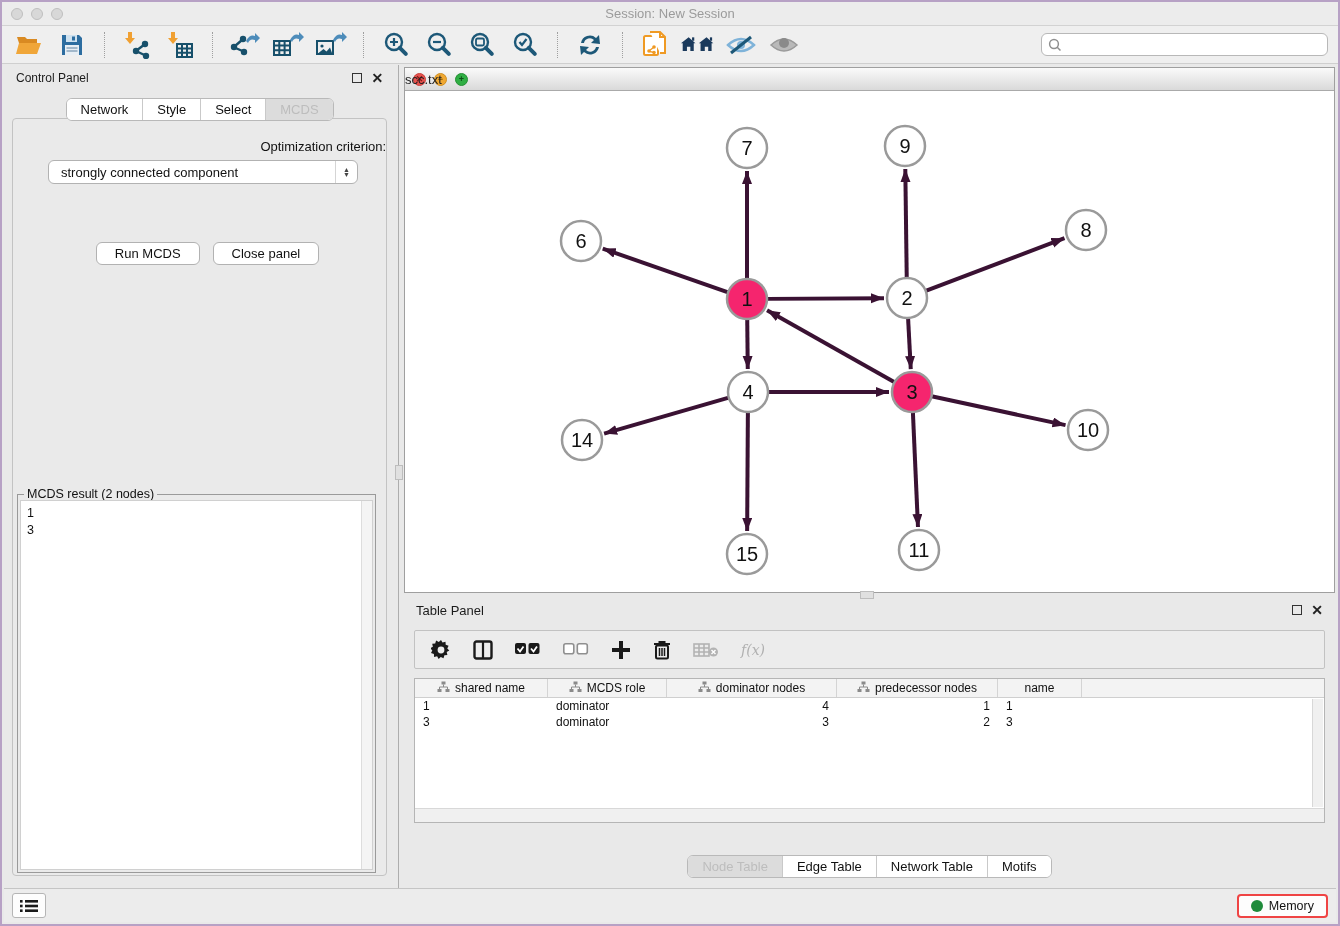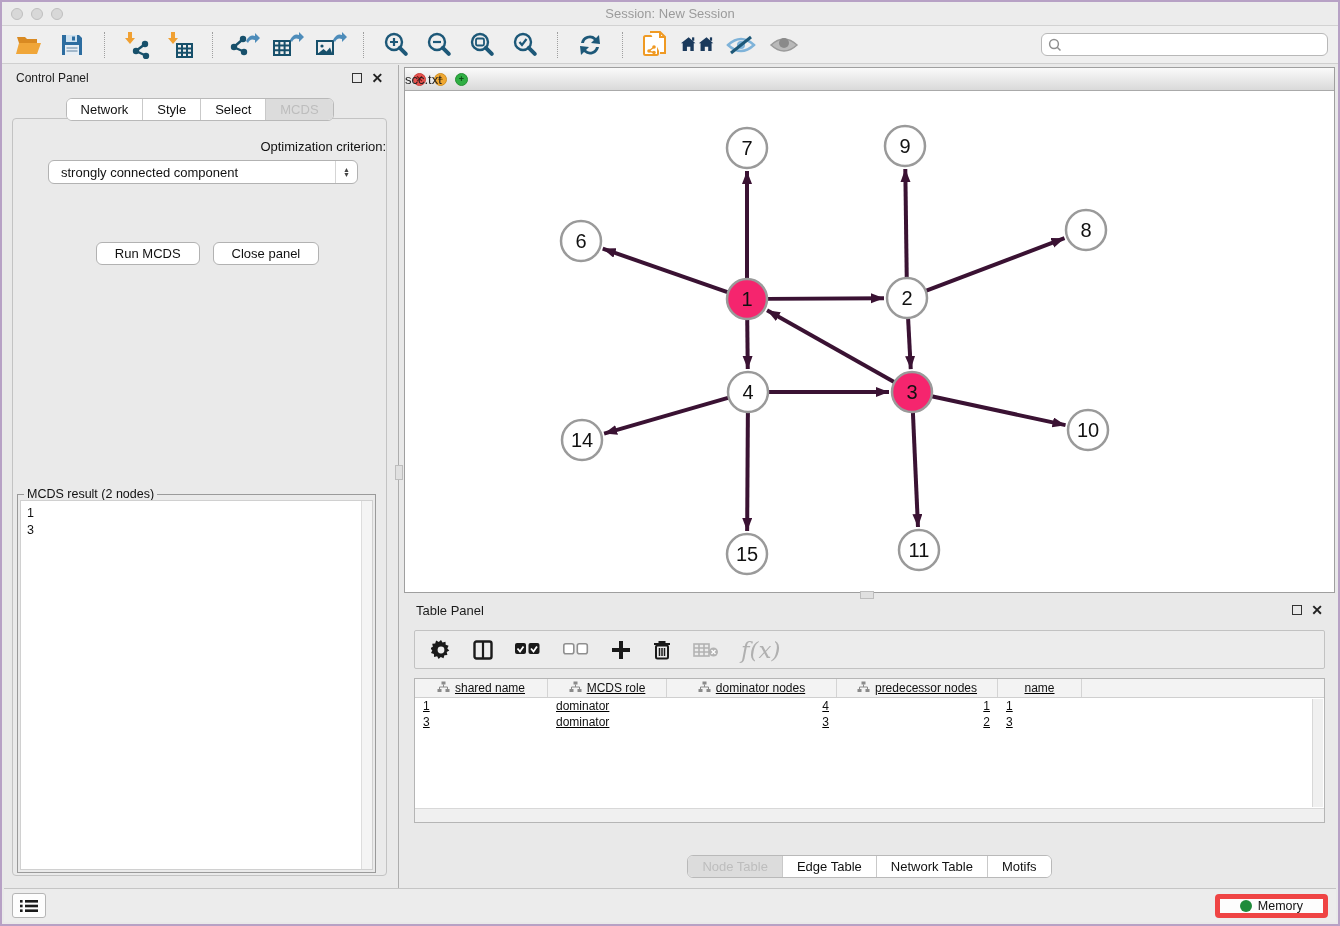--- a/index.html
+++ b/index.html
@@ -444,7 +444,7 @@
                 <path d="M18.5 8 l4 4 M22.5 8 l-4 4" stroke="#fff" stroke-width="1.4"></path>
               </svg>
           </span>
-          <span class="tpico" style="font-family:'DejaVu Serif',serif;font-style:italic;font-size:23px;color:#b0b0b0;">f(x)</span>
+          <span class="tpico" style="font-family:'DejaVu Serif',serif;font-style:italic;font-size:14px;color:#b0b0b0;">f(x)</span>
         </div>
 
         <div class="tablebox">

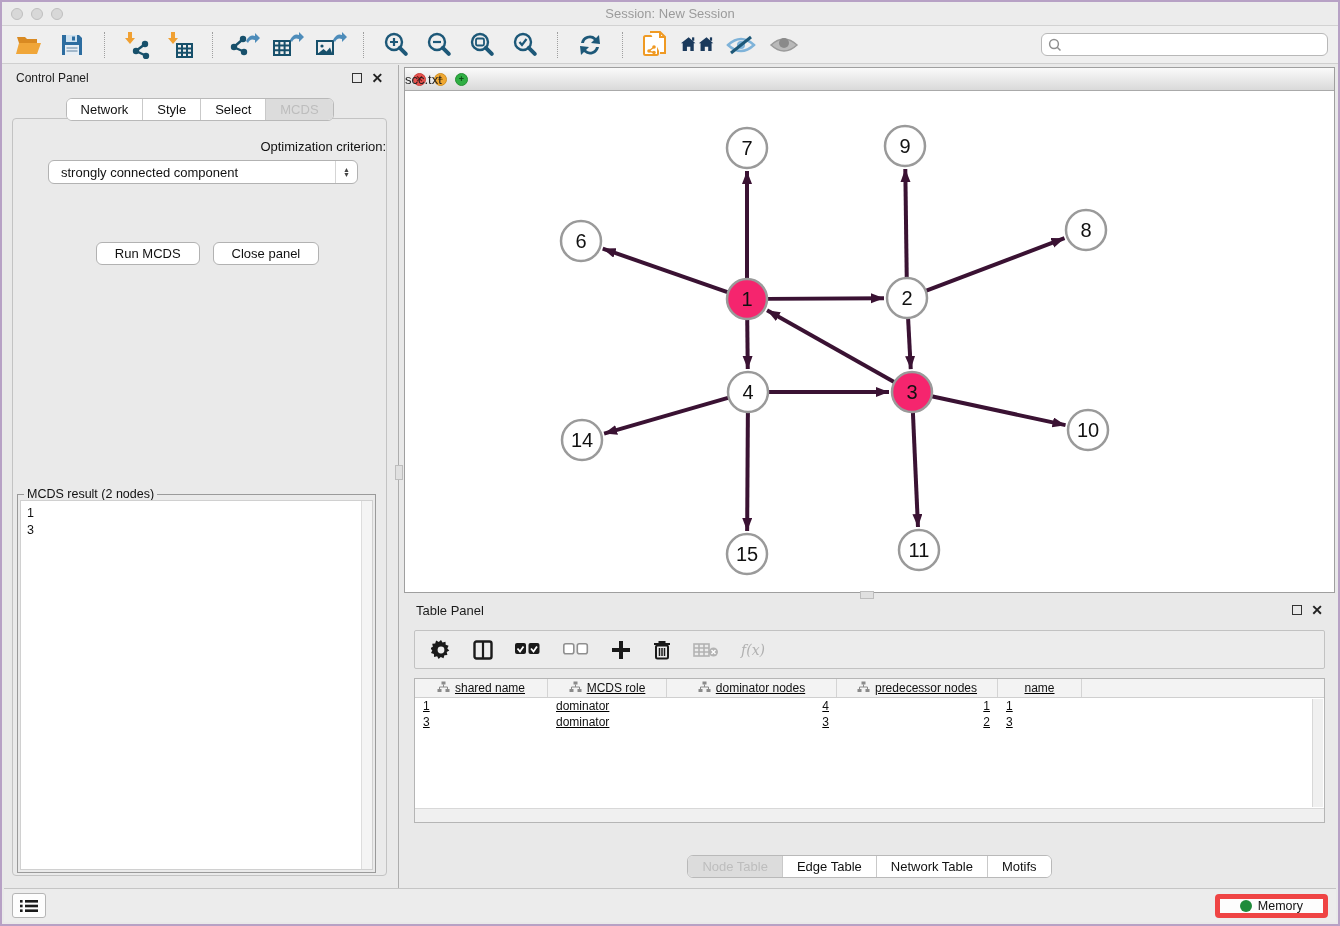--- a/index.html
+++ b/index.html
@@ -93,7 +93,7 @@
 
   .tablebox { position:absolute; top:79px; left:10px; right:10px; bottom:65px; background:#fff;
               border:1px solid #b5b5b5; display:flex; flex-direction:column; }
-  .tb-main { flex:1; display:flex; flex-direction:column;text-decoration:underline; }
+  .tb-main { flex:1; display:flex; flex-direction:column; }
   .thead { display:flex; height:19px; background:#f3f3f3; border-bottom:1px solid #cfcfcf; }
   .th { display:flex; align-items:center; justify-content:center; gap:5px; font-size:12px; color:#111;
         border-right:1px solid #d4d4d4; }

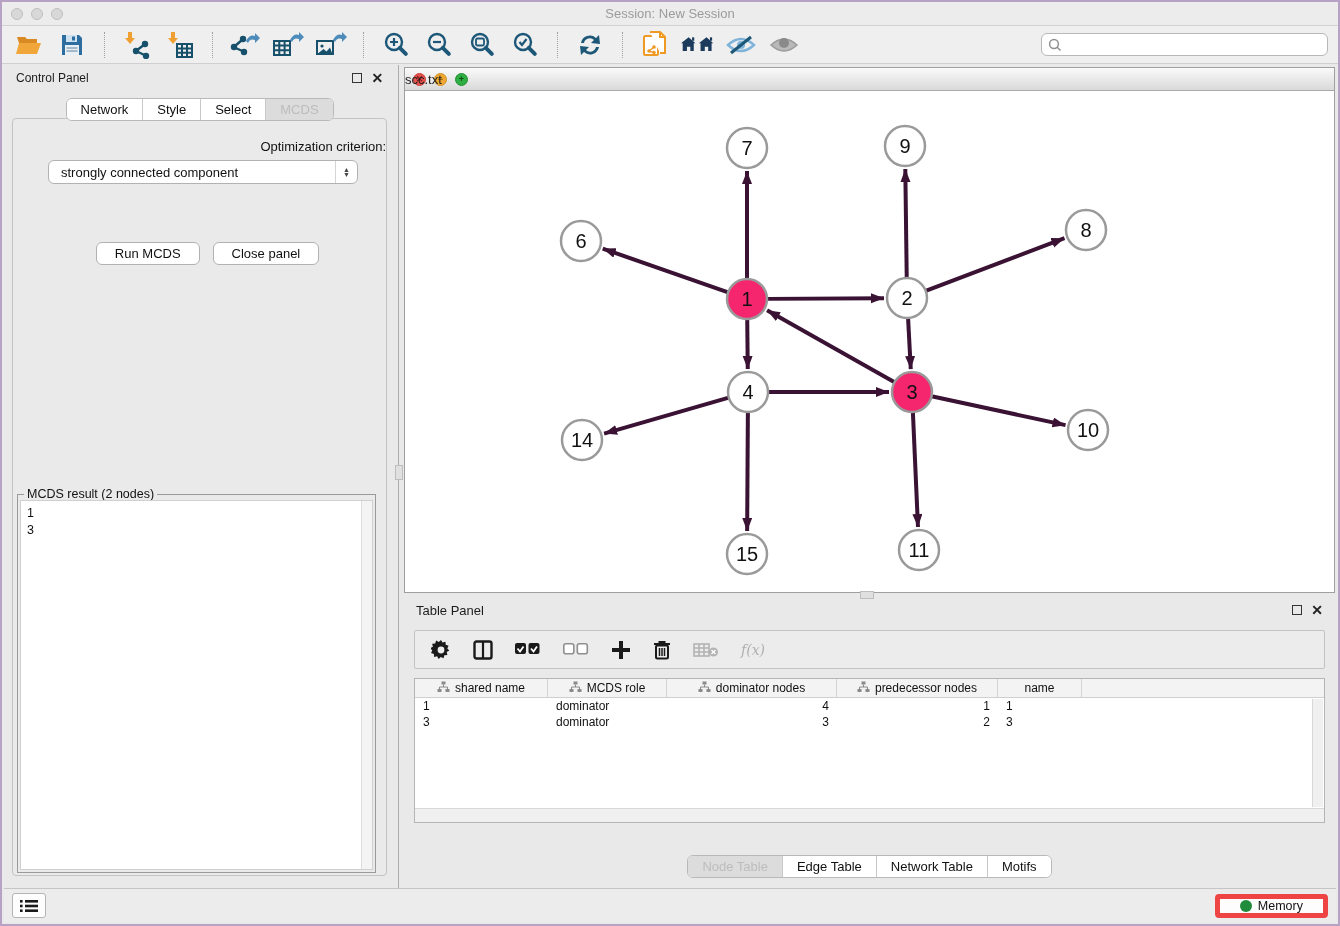--- a/index.html
+++ b/index.html
@@ -110,8 +110,8 @@
                border-top:1px solid #c5c5c5; display:flex; align-items:center; padding:0 8px; }
   .sb-left-btn { width:34px; height:25px; background:#fdfdfd; border:1px solid #b5b5b5; border-radius:3px;
                  display:flex; align-items:center; justify-content:center; }
-  .memory-btn { margin-left:auto; height:24px; background:#fdfdfd; border:5px solid #ef4444; border-radius:4px;
-                display:flex; align-items:center; gap:6px; padding:0 20px; font-size:12.5px; color:#111; }
+  .memory-btn { margin-left:auto; height:24px; background:#fdfdfd; border:2px solid #ef4444; border-radius:4px;
+                display:flex; align-items:center; gap:6px; padding:0 12px; font-size:12.5px; color:#111; }
   .mem-dot { width:12px; height:12px; border-radius:50%; background:#1f8b3b; }
 </style>
 </head>

